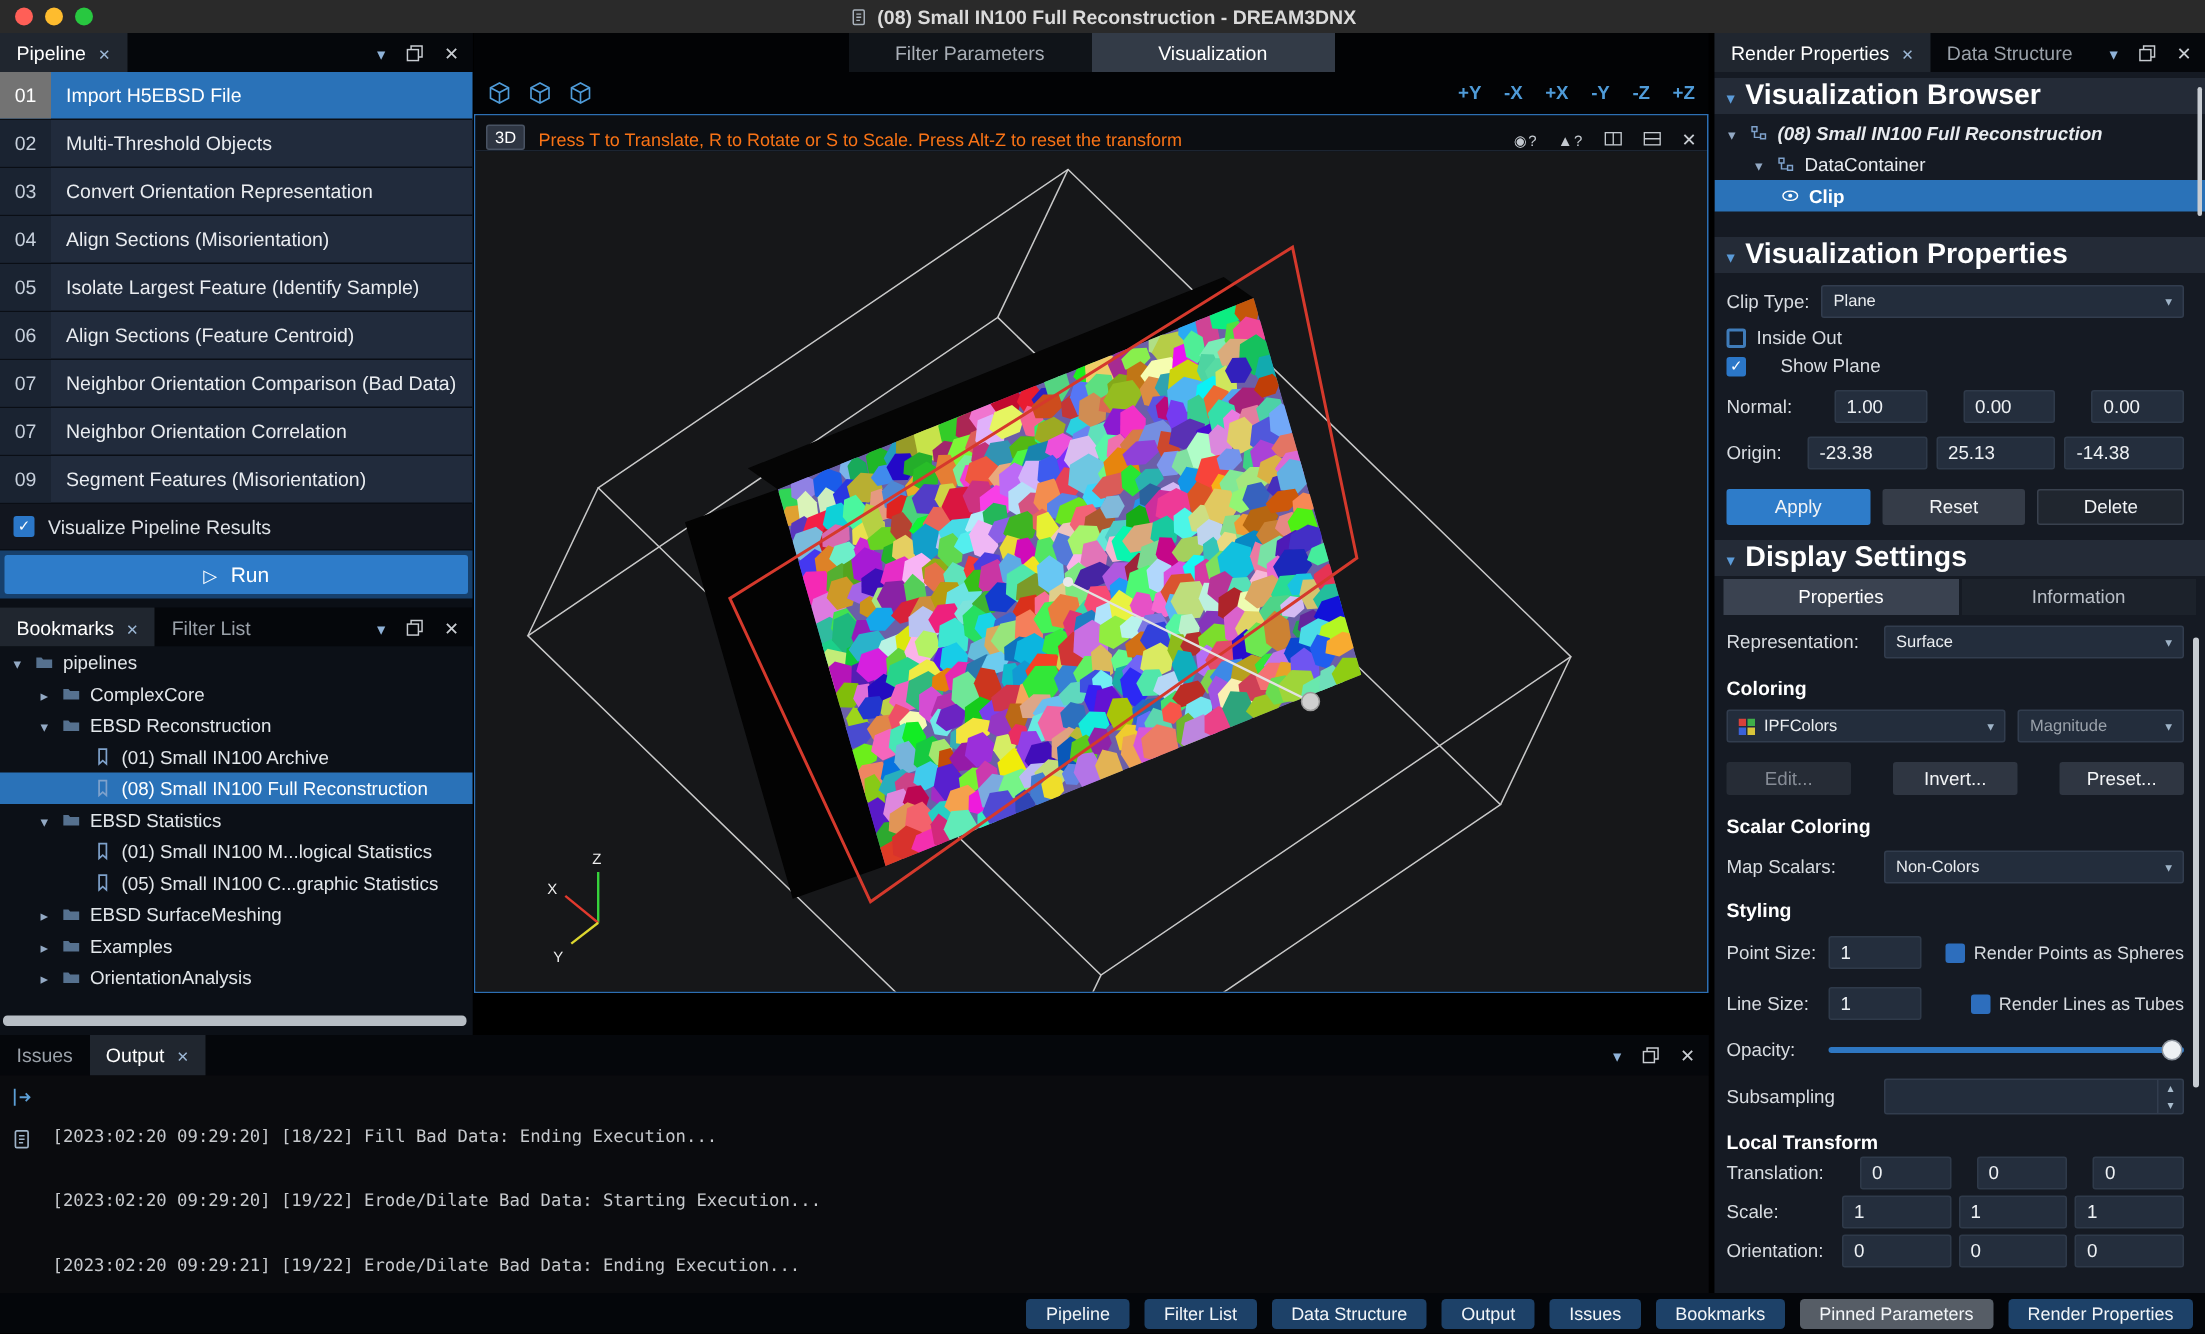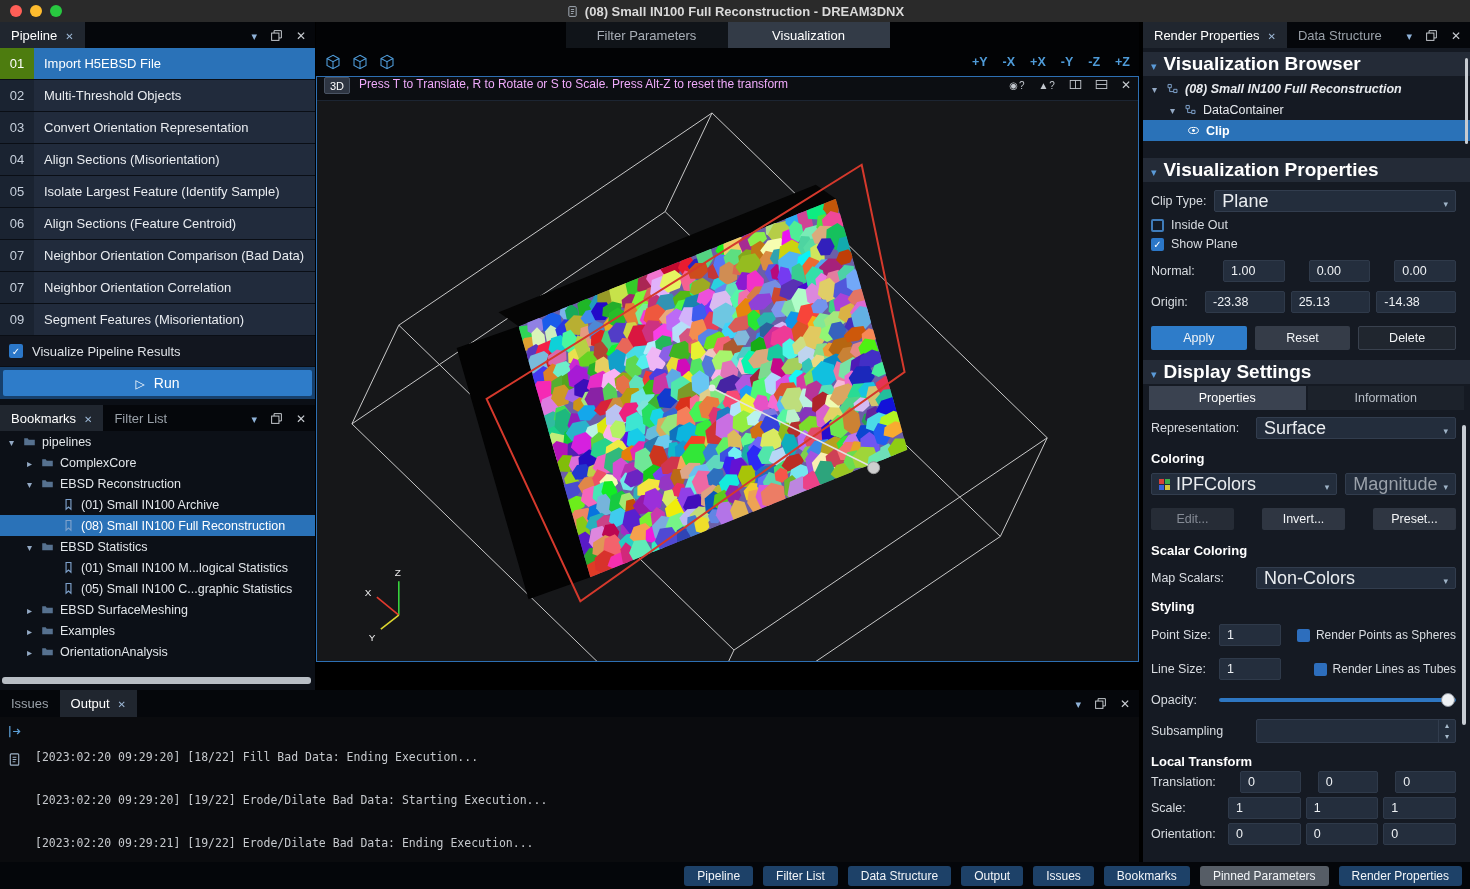--- a/index.html
+++ b/index.html
@@ -33,7 +33,7 @@
   .pnum{width:34px;background:#1a2331;color:#c7d0dc;display:flex;align-items:center;justify-content:center;font-size:13px;flex:none}
   .plabel{display:flex;align-items:center;padding-left:10px;color:#e9ecf0;font-size:13px;white-space:nowrap}
   .pstep.selected{background:#2a72b8}
-  .pstep.selected .pnum{background:#4d7c0f;color:#fff}
+  .pstep.selected .pnum{background:#737373;color:#fff}
   .pstep.selected .plabel{color:#fff}
   .vizrow{height:31px;display:flex;align-items:center;gap:9px;padding-left:9px;background:#12161f;border-bottom:1px solid #0a0e15;flex:none}
   .runbar{height:32px;background:#17406c;padding:3px;flex:none}

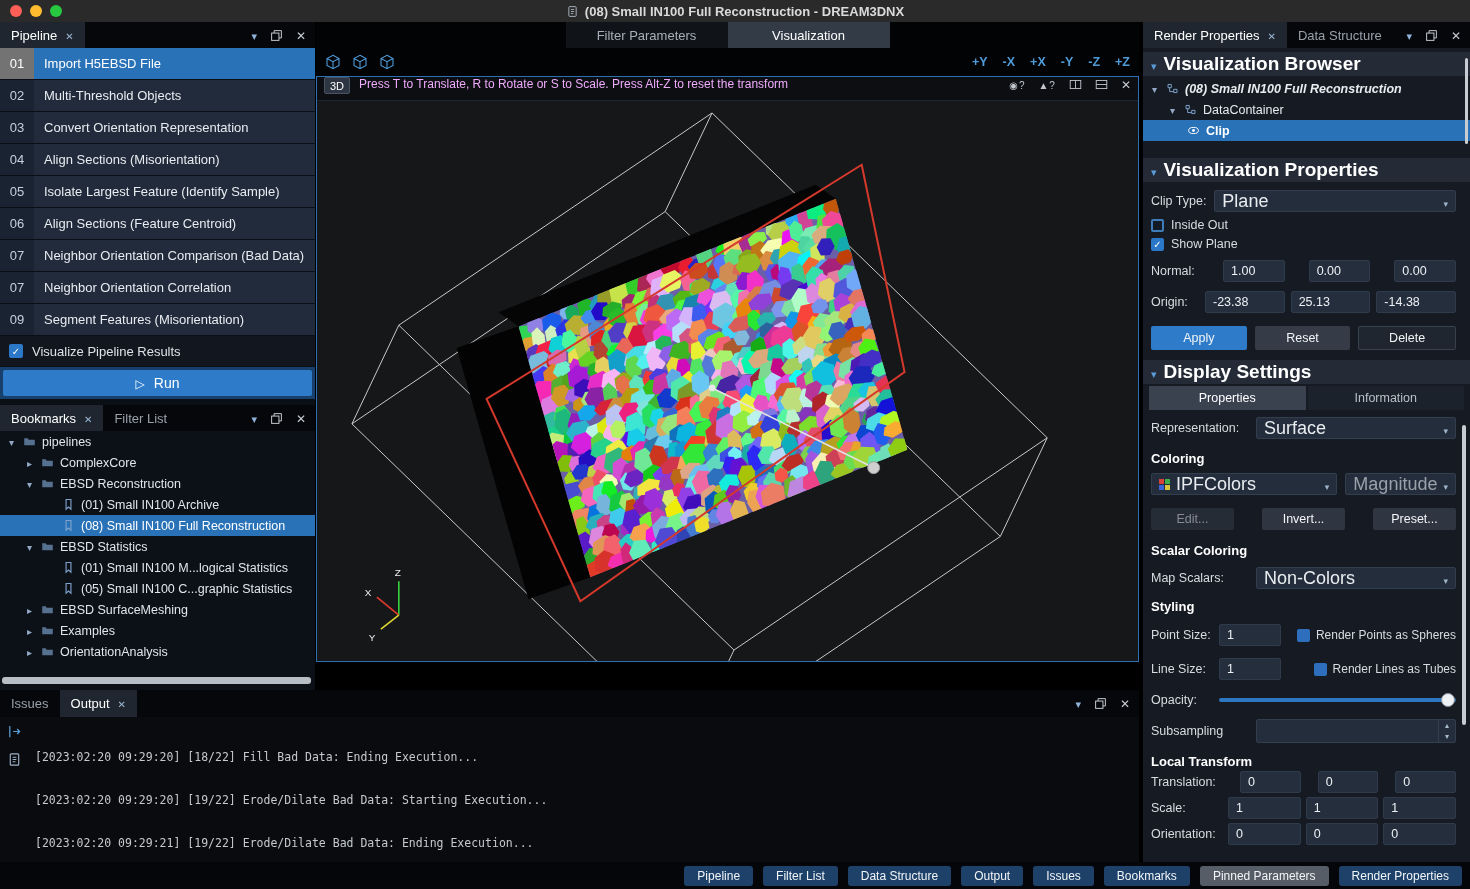--- a/index.html
+++ b/index.html
@@ -63,7 +63,7 @@
   .c-toolbar{height:28px;display:flex;align-items:center;gap:11px;padding:0 9px;flex:none}
   .cambtns{margin-left:auto;display:flex;gap:15px;color:#4f9bd8;font-weight:700;font-size:12.5px}
   .viewwrap{flex:1;border:1px solid #2d6fb3;display:flex;flex-direction:column;min-height:0}
-  .hintbar{height:24px;display:flex;align-items:flex-start;gap:9px;padding:0 7px;background:#0c0e12;flex:none;border-bottom:1px solid #1c2532}
+  .hintbar{height:24px;display:flex;align-items:flex-end;gap:9px;padding:0 7px;background:#0c0e12;flex:none;border-bottom:1px solid #1c2532}
   .badge3d{min-width:26px;height:17px;background:#2e3542;border:1px solid #495363;border-radius:2px;color:#fff;font-size:11px;
     display:flex;align-items:center;justify-content:center;padding:0 3px}
   .hinttext{font-size:12px;color:#f0abfc;white-space:nowrap}

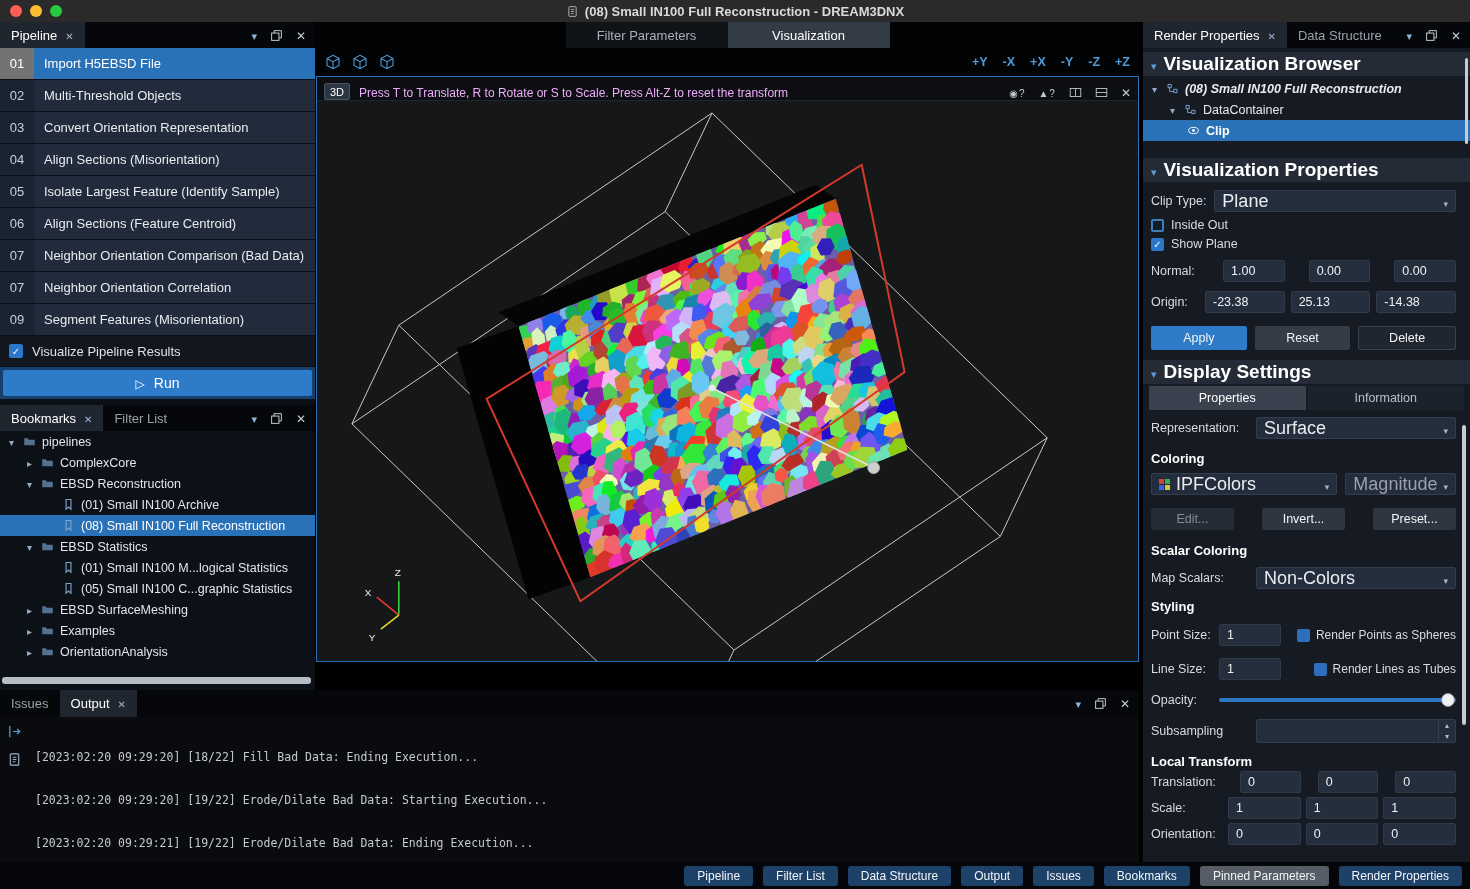--- a/index.html
+++ b/index.html
@@ -66,7 +66,7 @@
   .hintbar{height:24px;display:flex;align-items:flex-end;gap:9px;padding:0 7px;background:#0c0e12;flex:none;border-bottom:1px solid #1c2532}
   .badge3d{min-width:26px;height:17px;background:#2e3542;border:1px solid #495363;border-radius:2px;color:#fff;font-size:11px;
     display:flex;align-items:center;justify-content:center;padding:0 3px}
-  .hinttext{font-size:12px;color:#f0abfc;white-space:nowrap}
+  .hinttext{font-size:12px;color:#f97316;white-space:nowrap}
   .hint-icons{margin-left:auto;display:flex;align-items:center;gap:13px;color:#c3c8ce}
   .pickq::before{content:"◉?";font-size:10px;letter-spacing:1px}
   .probq::before{content:"▲?";font-size:10px;letter-spacing:1px}

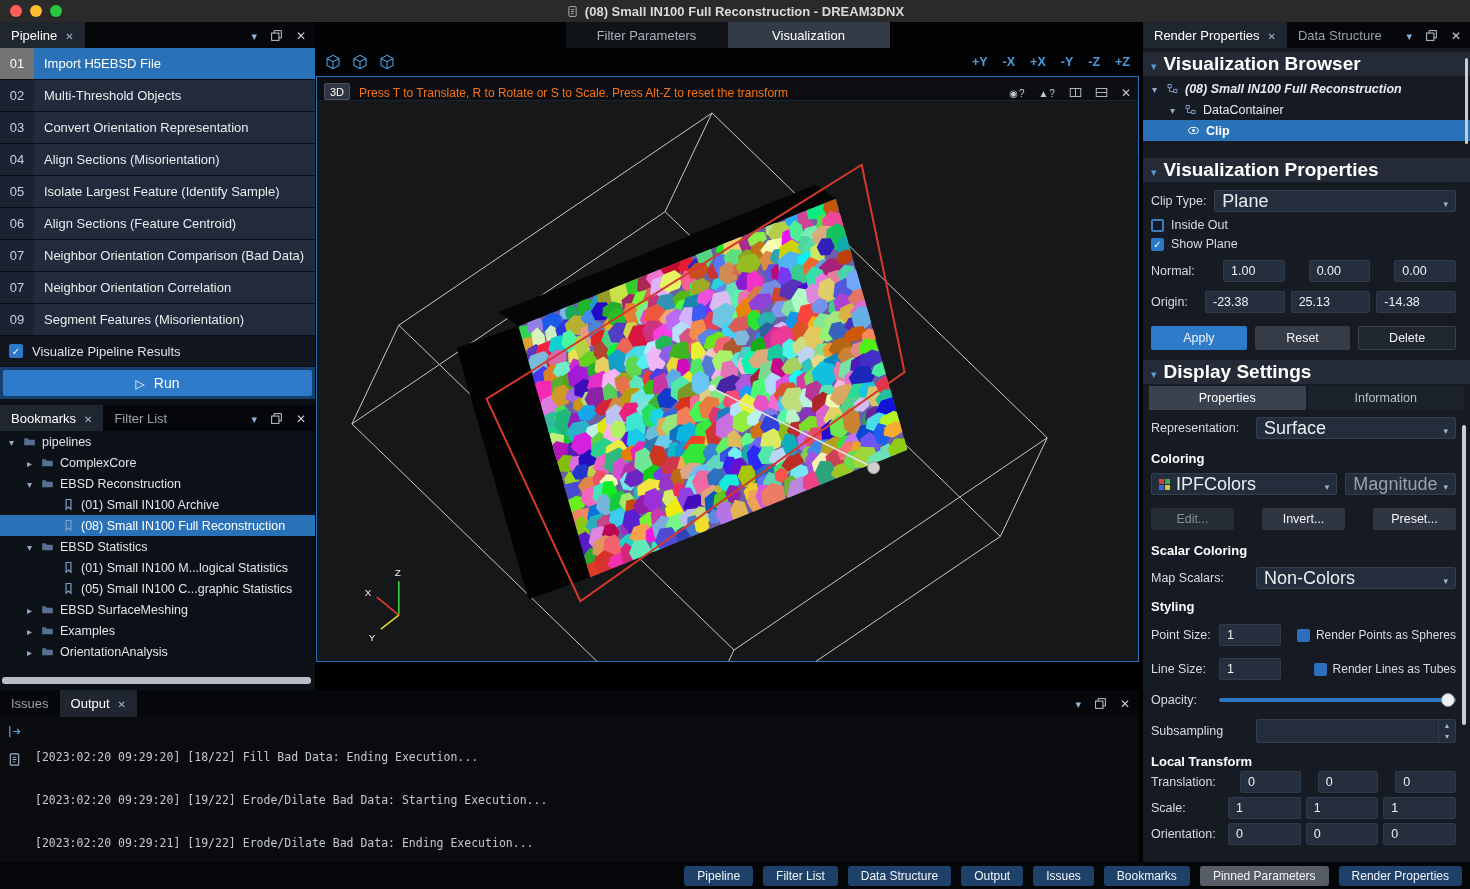--- a/index.html
+++ b/index.html
@@ -81,7 +81,7 @@
   .rrow{display:flex;align-items:center;gap:8px;padding:0 14px 0 8px}
   .rlabel{font-size:12.5px;color:#d8dce1;flex:none}
   .dd{height:22px;background:#232d3c;border:1px solid #323d4e;border-radius:2px;display:flex;align-items:center;padding:0 7px;gap:6px;
-    font-size:18px;color:#eaedf0;flex:1;min-width:0;white-space:nowrap;overflow:hidden}
+    font-size:11px;color:#eaedf0;flex:1;min-width:0;white-space:nowrap;overflow:hidden}
   .da{margin-left:auto}.da::before{content:"▾";color:#9fb4c8;font-size:9px}
   .fld{height:22px;background:#242e3d;border:1px solid #2f3a4a;border-radius:2px;display:flex;align-items:center;padding:0 7px;
     font-size:12.5px;color:#eef1f4;flex:1;min-width:0}

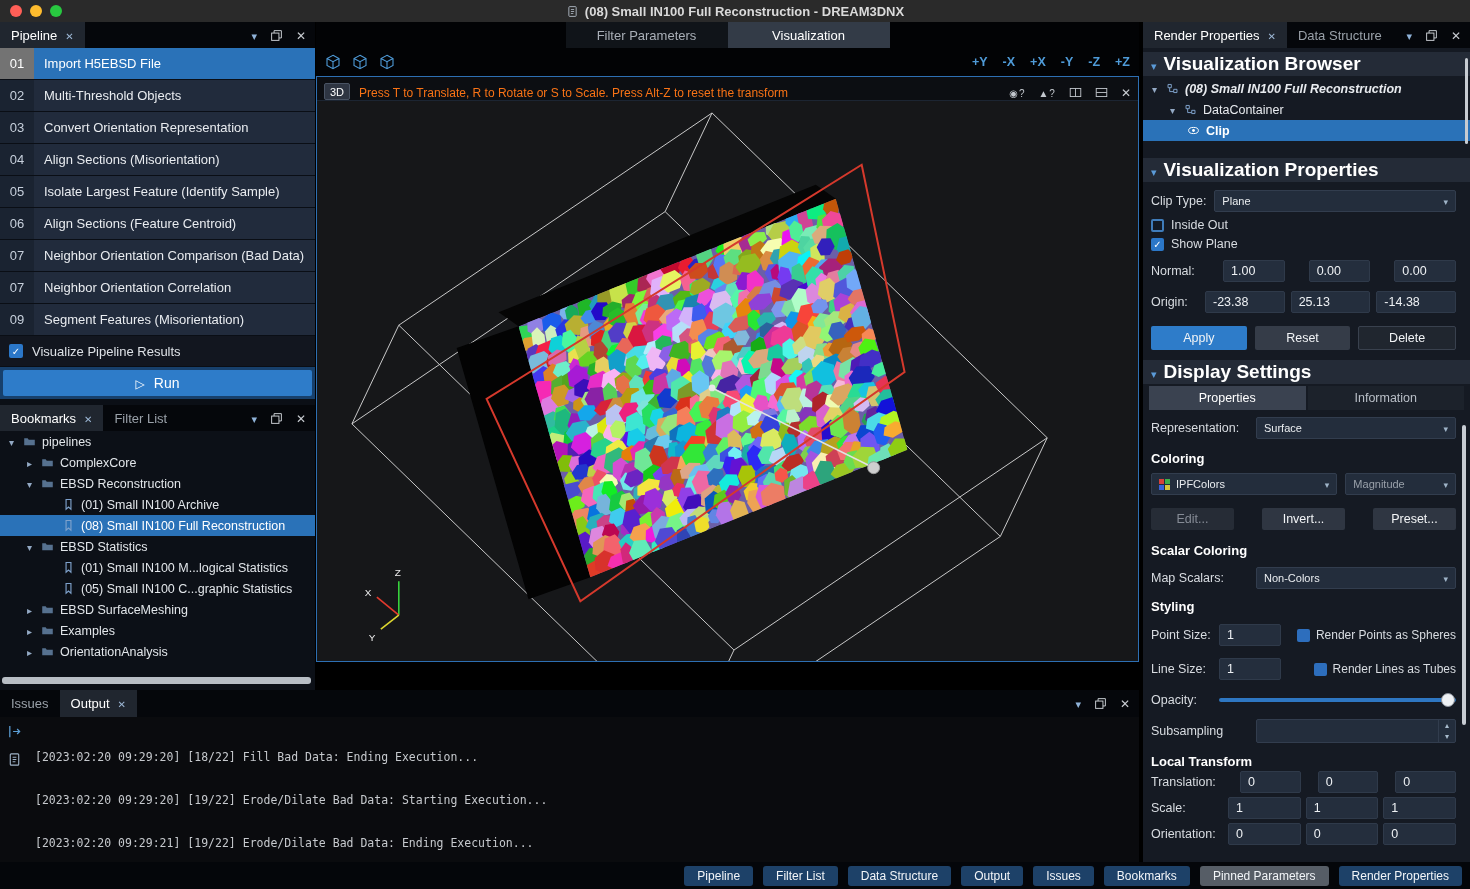--- a/index.html
+++ b/index.html
@@ -1011,7 +1011,7 @@
         <span class="cb sm unchecked"></span>
         <span class="rlabel">Inside Out</span>
       </div>
-      <div class="rrow" style="margin-top:5px;gap:7px">
+      <div class="rrow" style="margin-top:5px;gap:23px">
         <span class="cb sm checked"></span>
         <span class="rlabel">Show Plane</span>
       </div>

